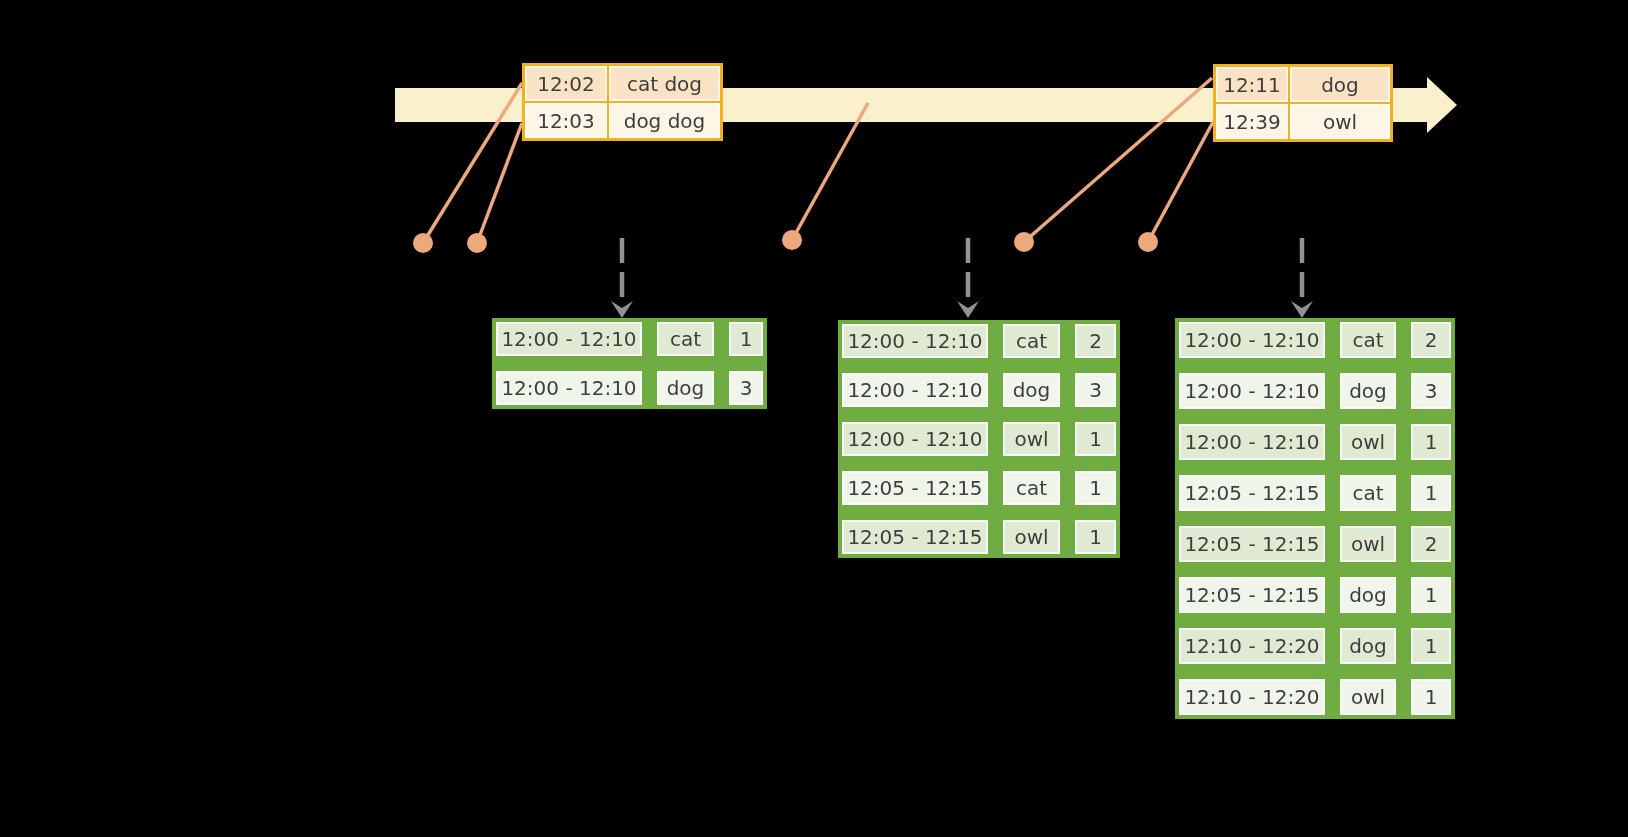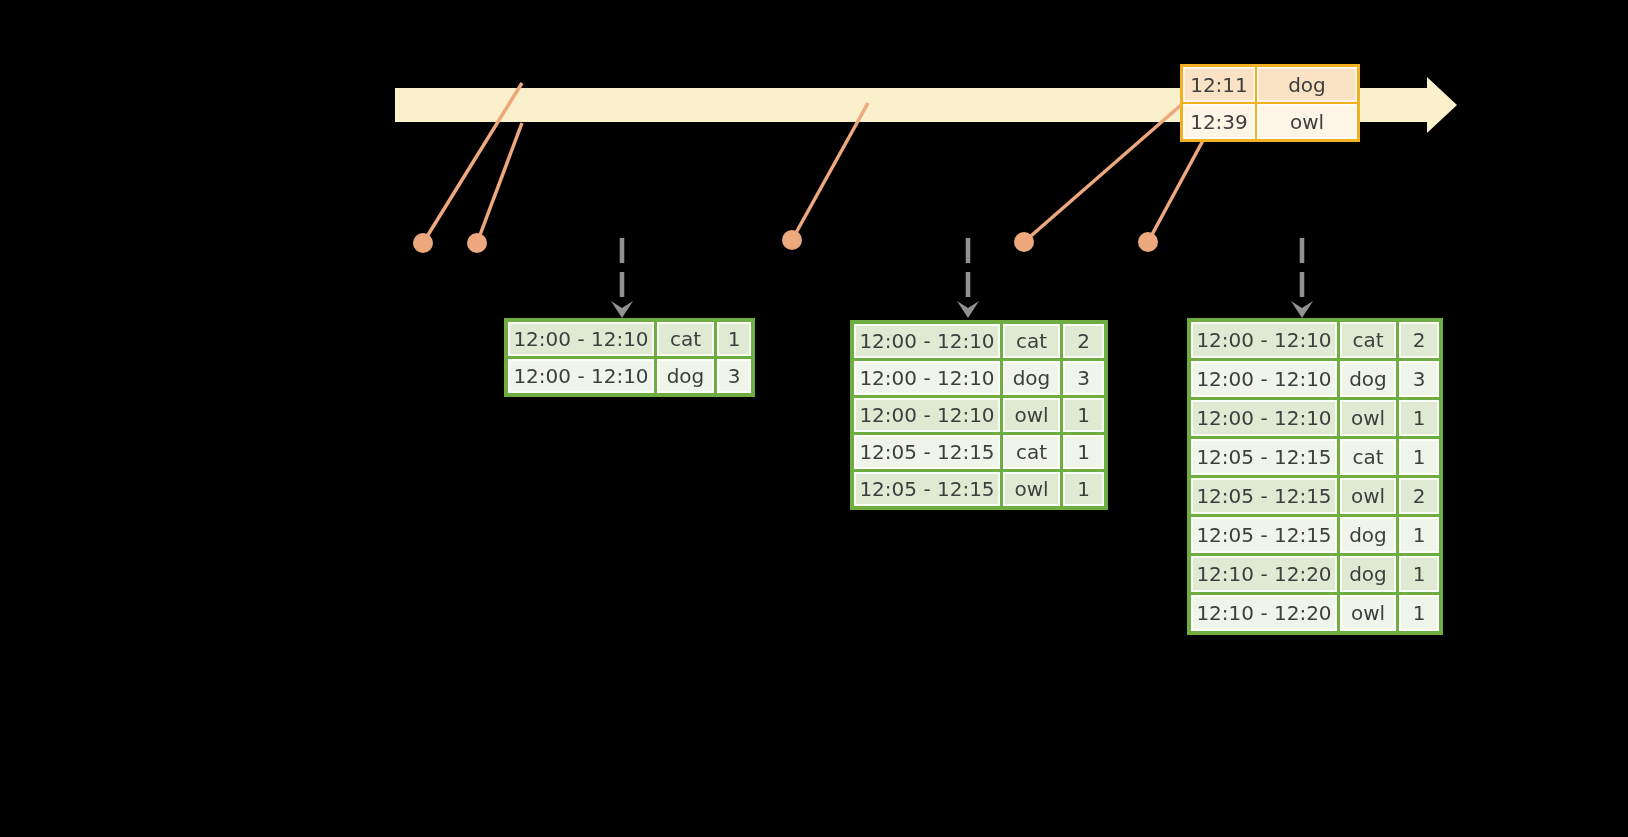--- a/index.html
+++ b/index.html
@@ -67,6 +67,12 @@
     </g>
   </svg>
 
+  <div id="evt-1" class="event-table">
+      <div class="cell dark">12:02</div>
+      <div class="cell dark">cat dog</div>
+      <div class="cell light">12:03</div>
+      <div class="cell light">dog dog</div>
+    </div>
   <div id="evt-3" class="event-table">
       <div class="cell dark">12:11</div>
       <div class="cell dark">dog</div>

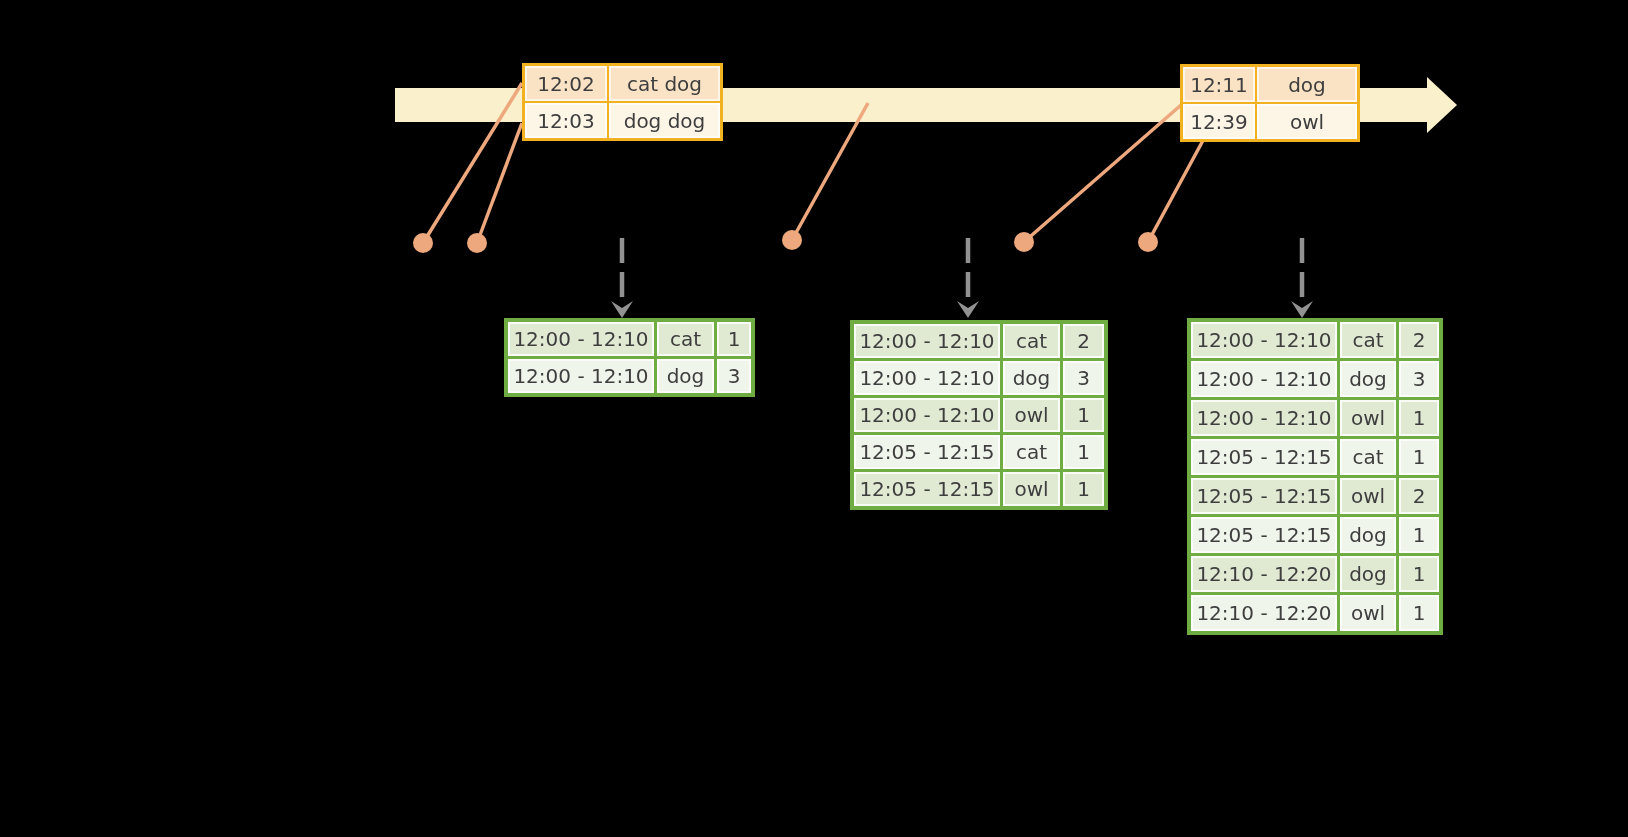--- a/index.html
+++ b/index.html
@@ -16,7 +16,7 @@
   .event-table .light{background:var(--event-row-light);}
   #evt-1{left:522px;top:63px;grid-template-columns:82px 111px;grid-auto-rows:35px;}
   #evt-2{left:868px;top:84px;grid-template-columns:82px 112px;grid-auto-rows:32px;}
-  #evt-3{left:1180px;top:64px;grid-template-columns:72px 100px;grid-auto-rows:35px;}
+  #evt-3{left:1213px;top:64px;grid-template-columns:72px 100px;grid-auto-rows:35px;}
 
   
   .result-table{position:absolute;display:grid;gap:3px;background:var(--result-border);

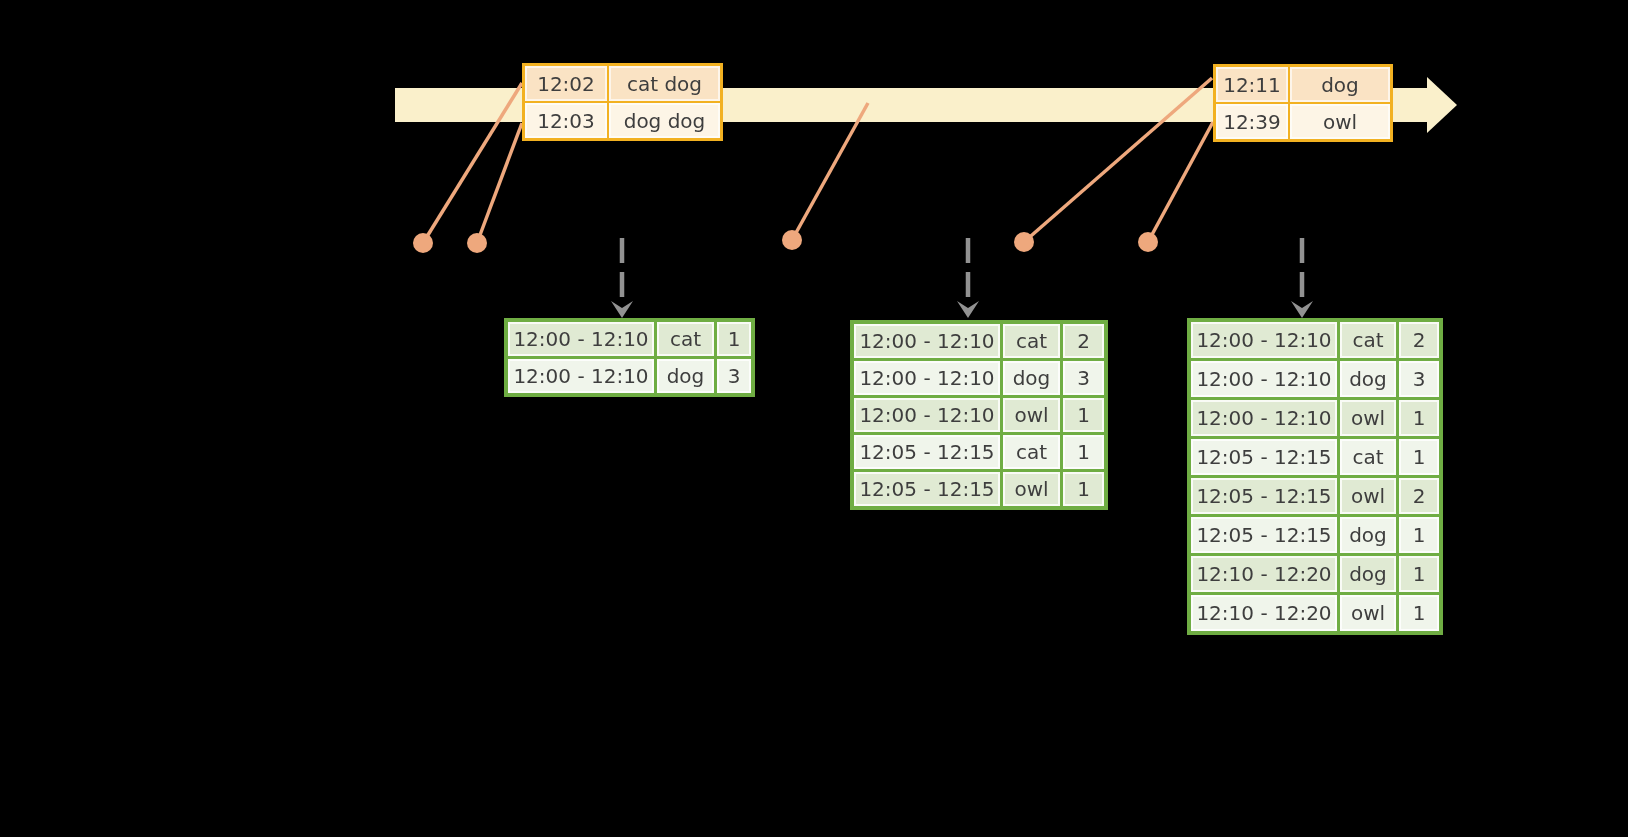--- a/index.html
+++ b/index.html
@@ -19,8 +19,8 @@
   #evt-3{left:1213px;top:64px;grid-template-columns:72px 100px;grid-auto-rows:35px;}
 
   
-  .result-table{position:absolute;display:grid;gap:3px;background:var(--result-border);
-               border:4px solid var(--result-border);margin-left:12px;}
+  .result-table{position:absolute;display:grid;gap:15px;background:var(--result-border);
+               border:4px solid var(--result-border);}
   .result-table .cell{display:flex;align-items:center;justify-content:center;
                font-size:20px;color:var(--text);box-shadow:inset 0 0 0 2px rgba(255,255,255,.8);}
   .result-table .dark{background:var(--result-row-dark);}

